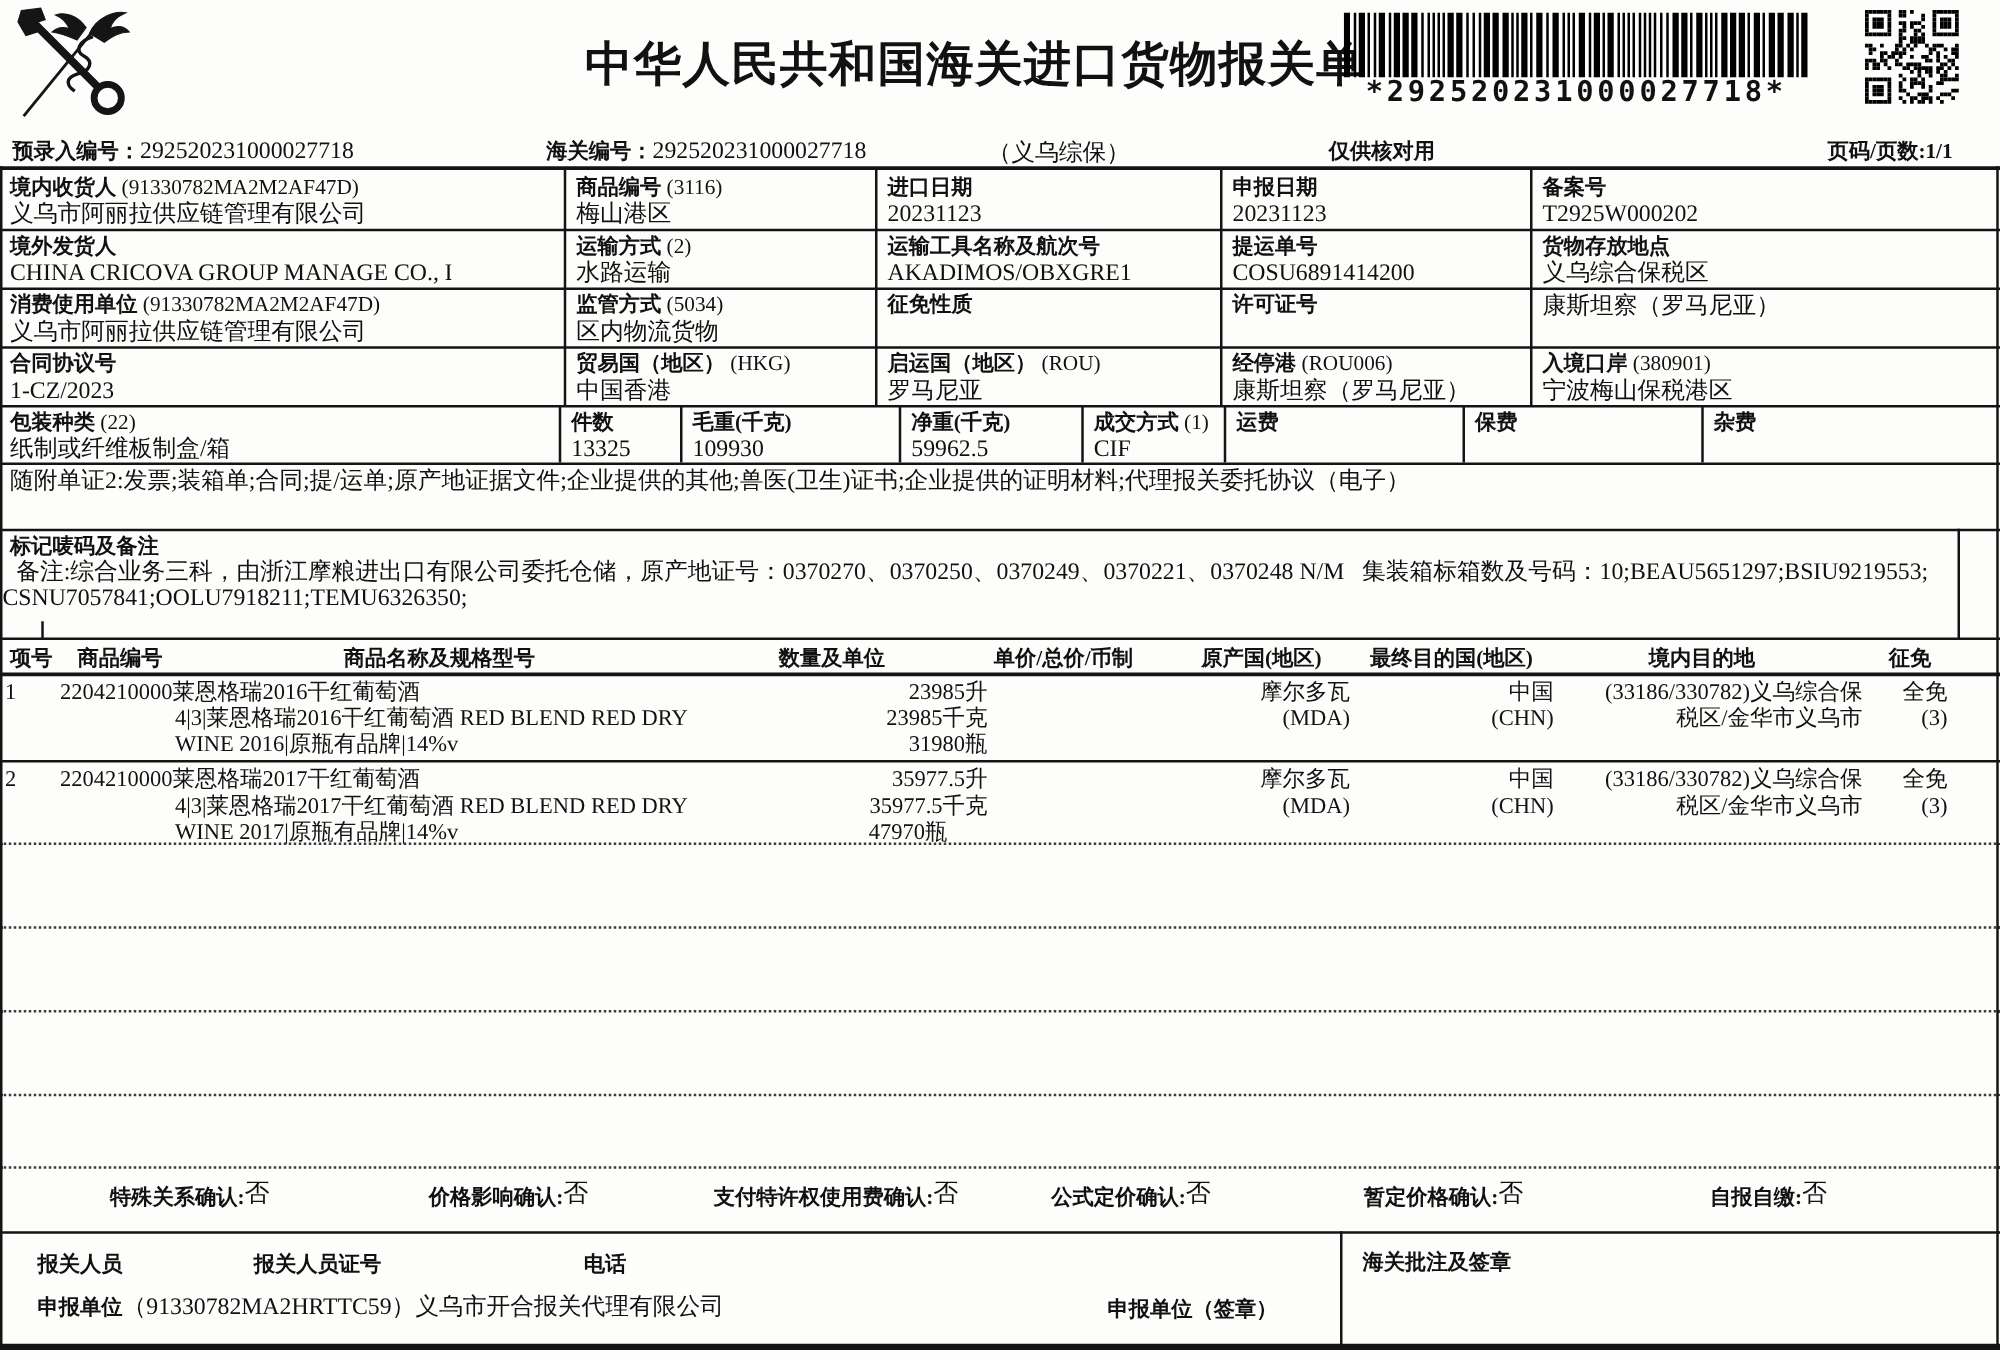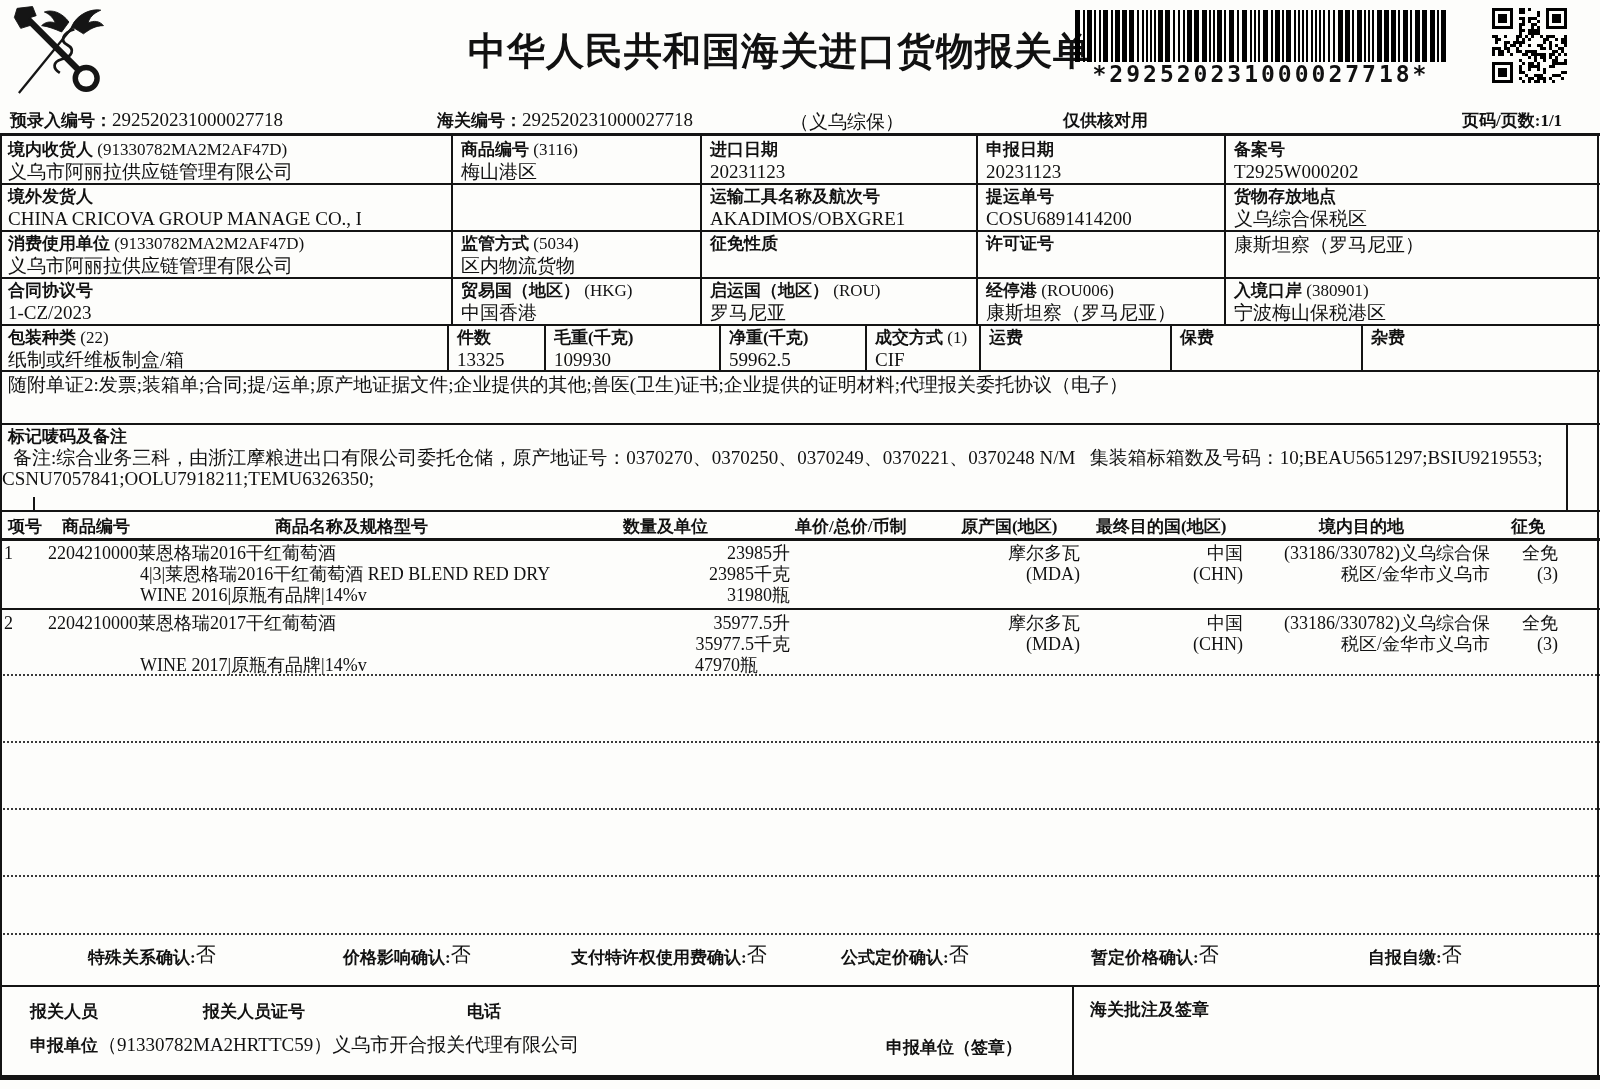--- a/index.html
+++ b/index.html
@@ -472,6 +472,10 @@
     <div class="lbl"><b>境外发货人</b></div>
     <div class="val">CHINA CRICOVA GROUP MANAGE CO., LIMITED</div>
   </div>
+  <div class="cell" style="left:453px;top:183px;width:247px;height:47px">
+    <div class="lbl"><b>运输方式</b><span class="code"> (2)</span></div>
+    <div class="val">水路运输</div>
+  </div>
   <div class="cell" style="left:702px;top:183px;width:274px;height:47px">
     <div class="lbl"><b>运输工具名称及航次号</b></div>
     <div class="val">AKADIMOS/OBXGRE1</div>

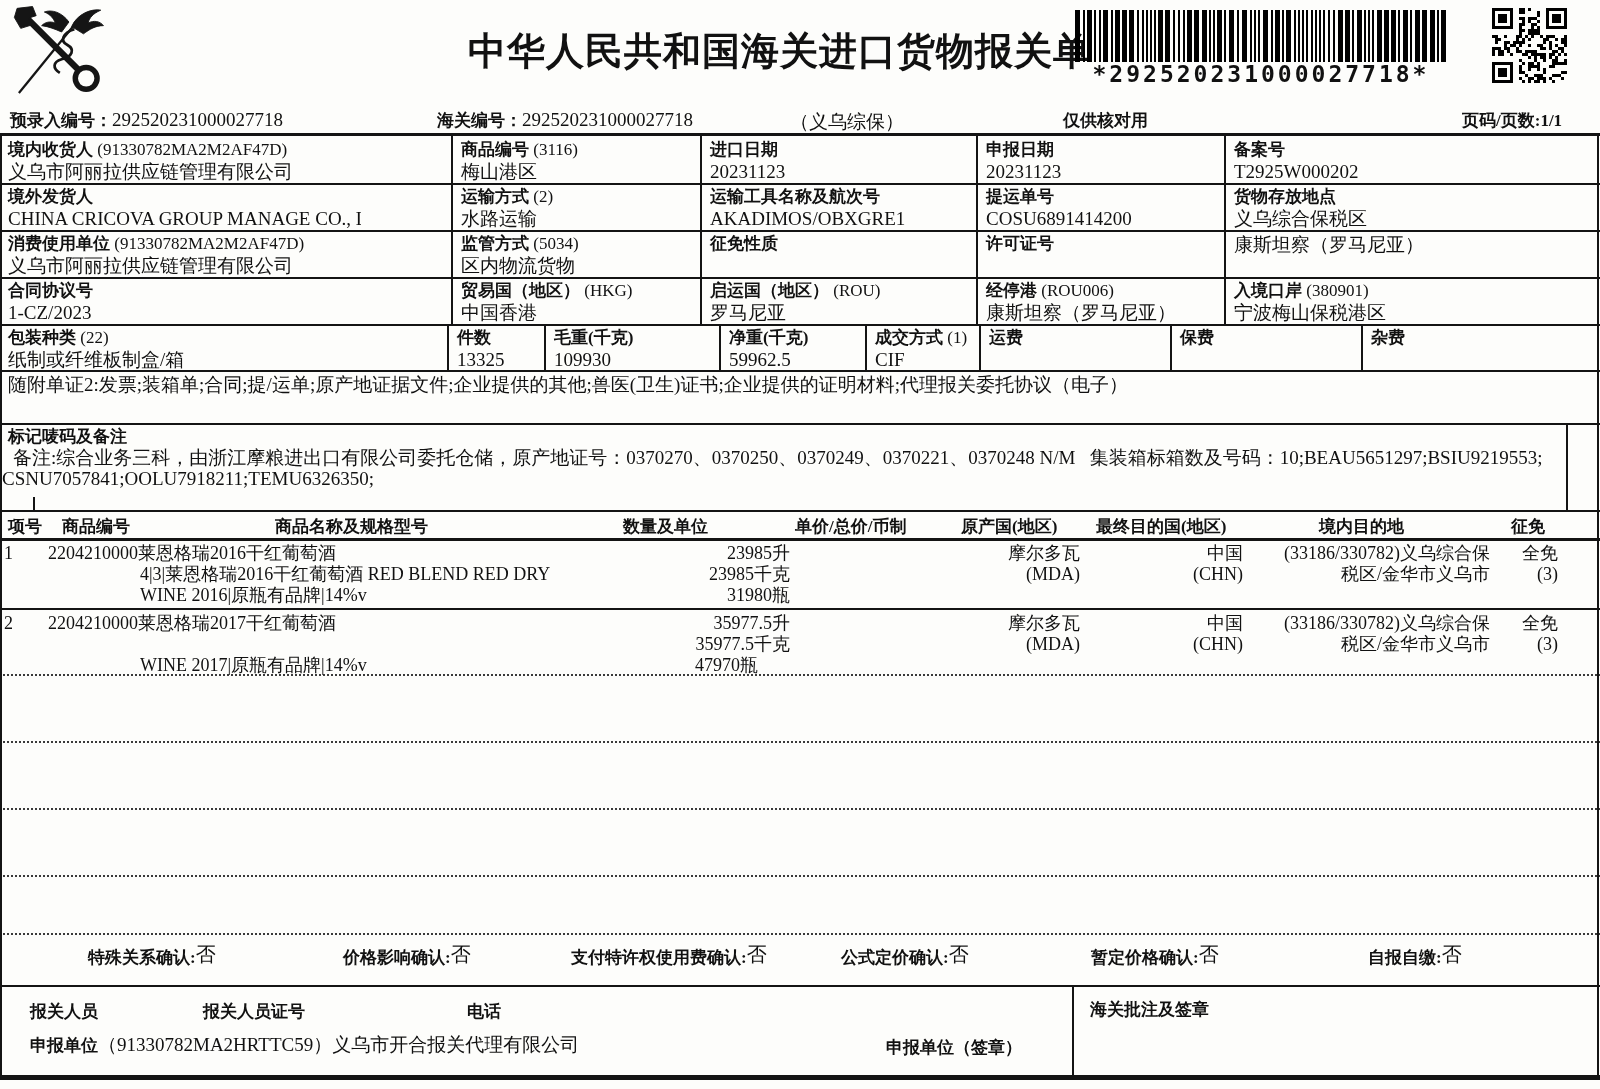--- a/index.html
+++ b/index.html
@@ -604,6 +604,7 @@
   <div class="grow" style="top:611px;height:62px">
     <span class="gl" style="left:4px;top:2px">2</span>
     <span class="gl" style="left:48px;top:2px"><span>2204210000</span><span>莱恩格瑞2017干红葡萄酒</span></span>
+    <span class="gl" style="left:140px;top:23px">4|3|莱恩格瑞2017干红葡萄酒 RED BLEND RED DRY</span>
     <span class="gl" style="left:140px;top:44px">WINE 2017|原瓶有品牌|14%v</span>
     <span class="gl ralign" style="left:600px;width:190px;top:2px">35977.5升</span>
     <span class="gl ralign" style="left:600px;width:190px;top:23px">35977.5千克</span>

